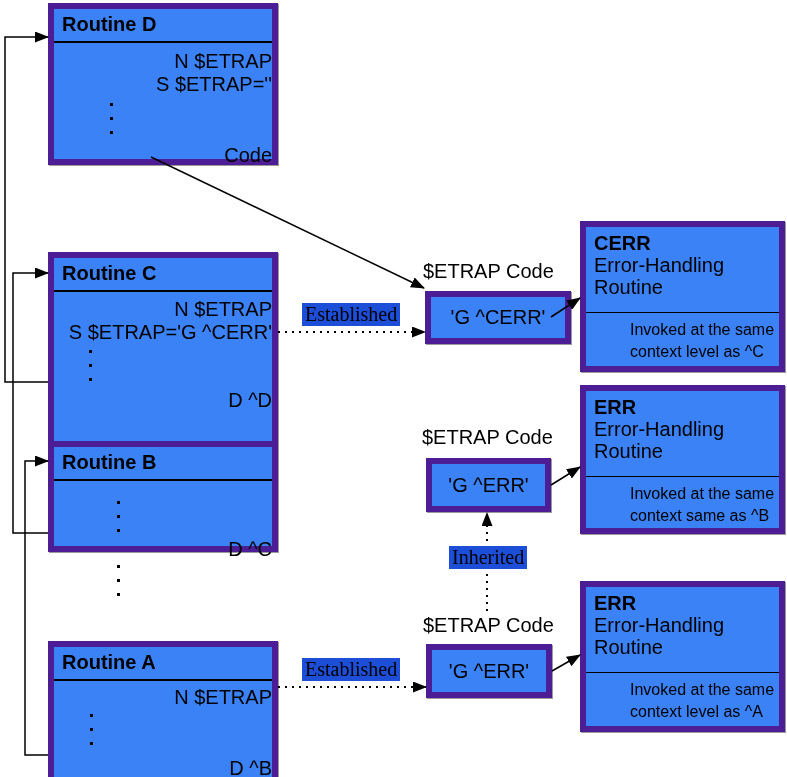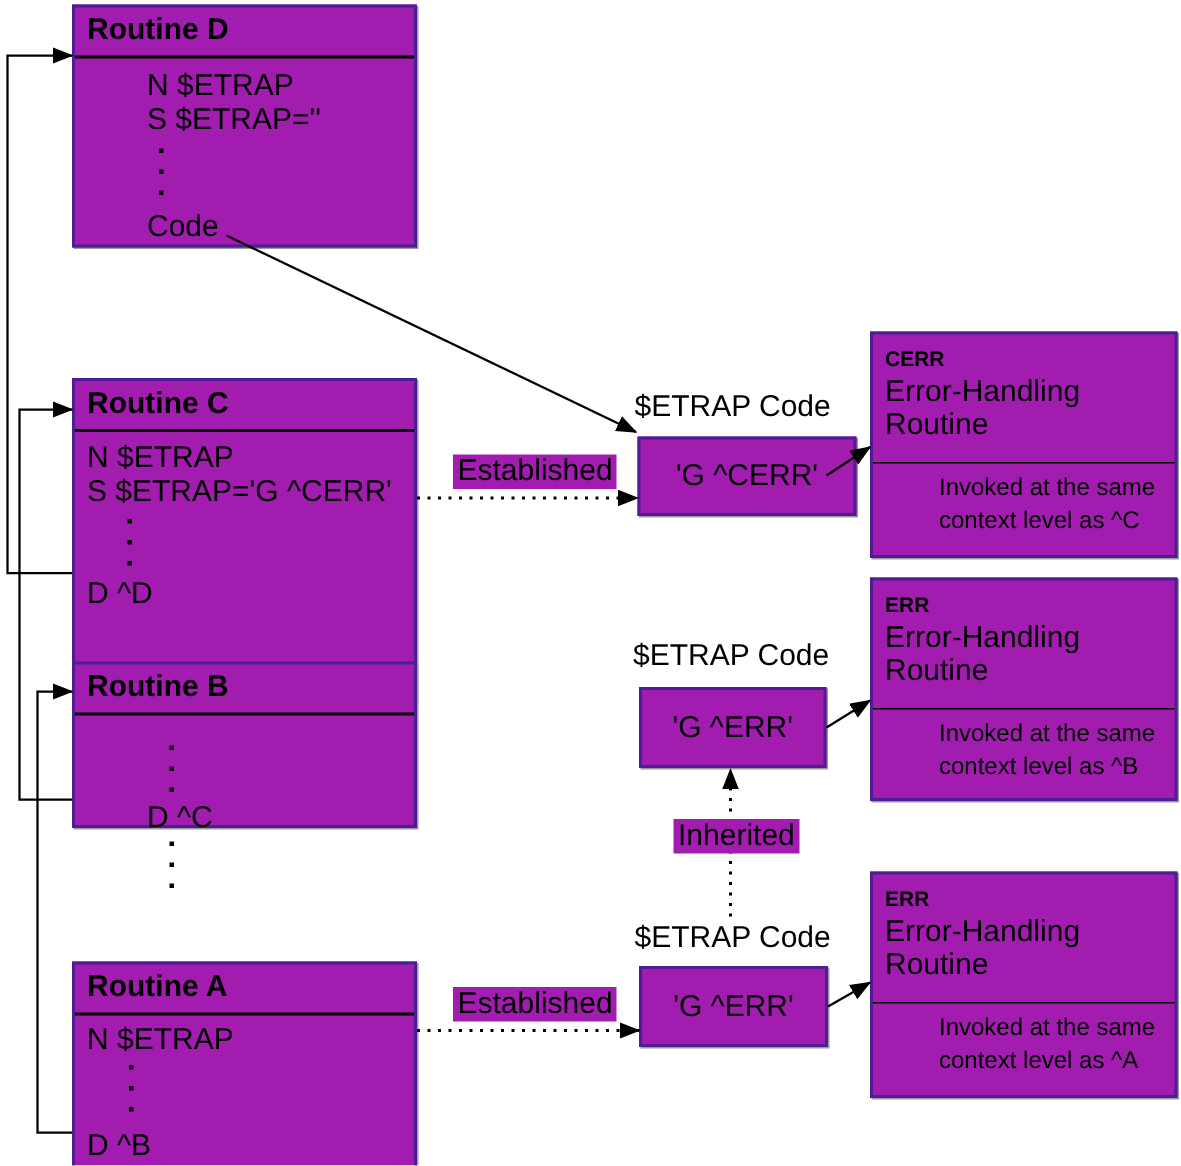--- a/index.html
+++ b/index.html
@@ -13,8 +13,8 @@
   }
   .box {
     position:absolute;
-    background:#a21caf;
-    border:2px solid #4c1d95;
+    background:#3b82f6;
+    border:6px solid #4c1d95;
     box-shadow:1px 1px 0 #9a9a9a;
     box-sizing:border-box;
     z-index:2;

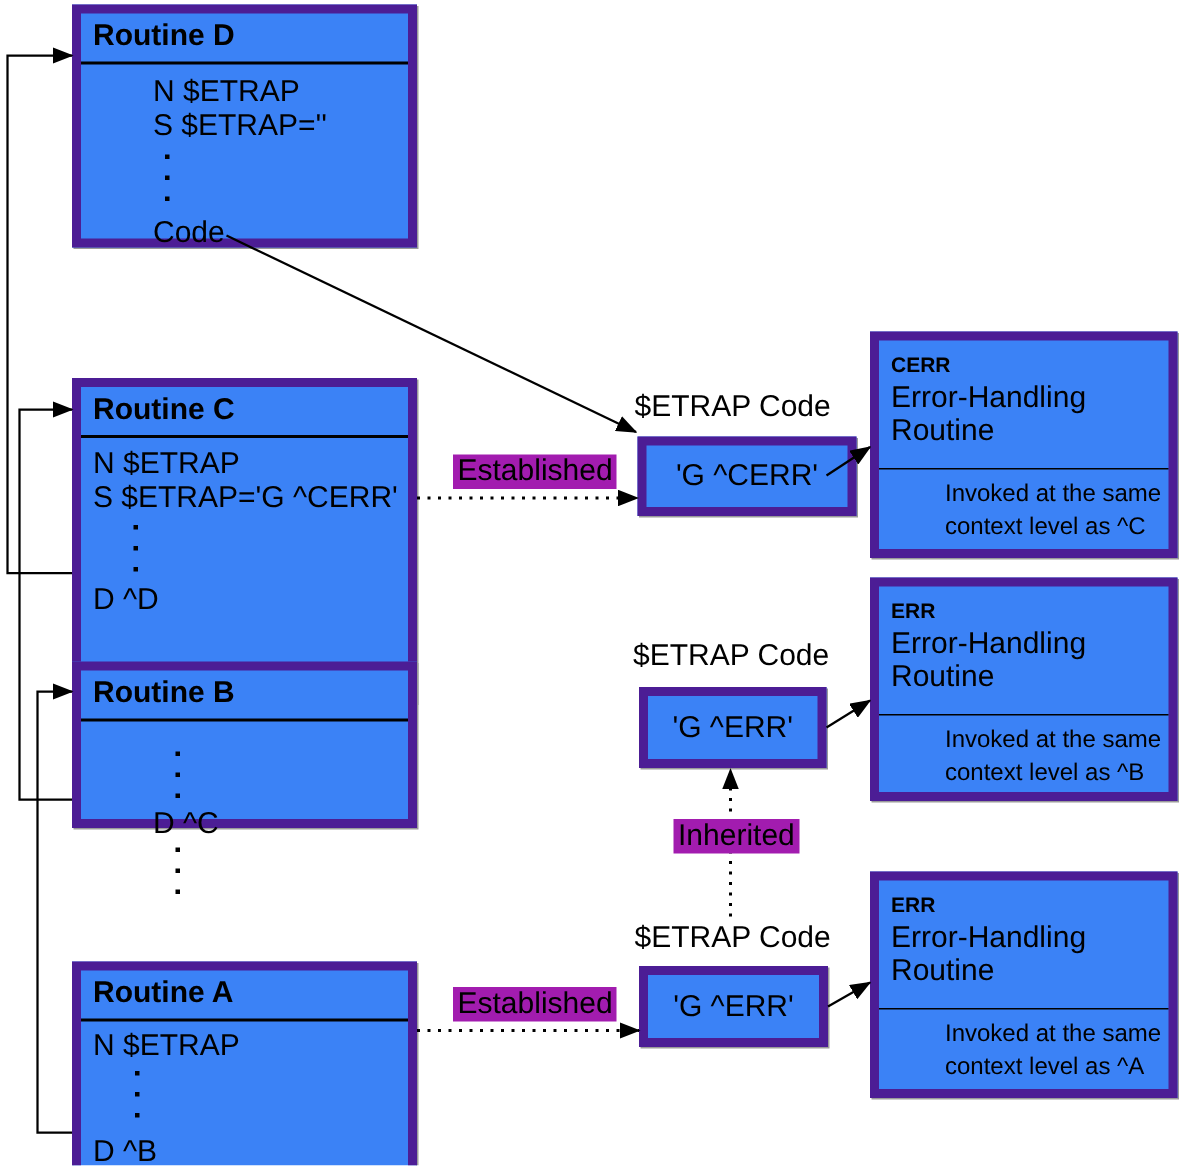--- a/index.html
+++ b/index.html
@@ -30,7 +30,7 @@
     padding-left:8px;
     box-sizing:border-box;
   }
-  .routine-body { font-size:20px; }
+  .routine-body { font-size:20px;text-align:right; }
   .code-line { line-height:23px; white-space:pre; }
   .vdots { display:flex; flex-direction:column; gap:11px; }
   .vdots i { display:block; width:3px; height:3px; background:#000; }

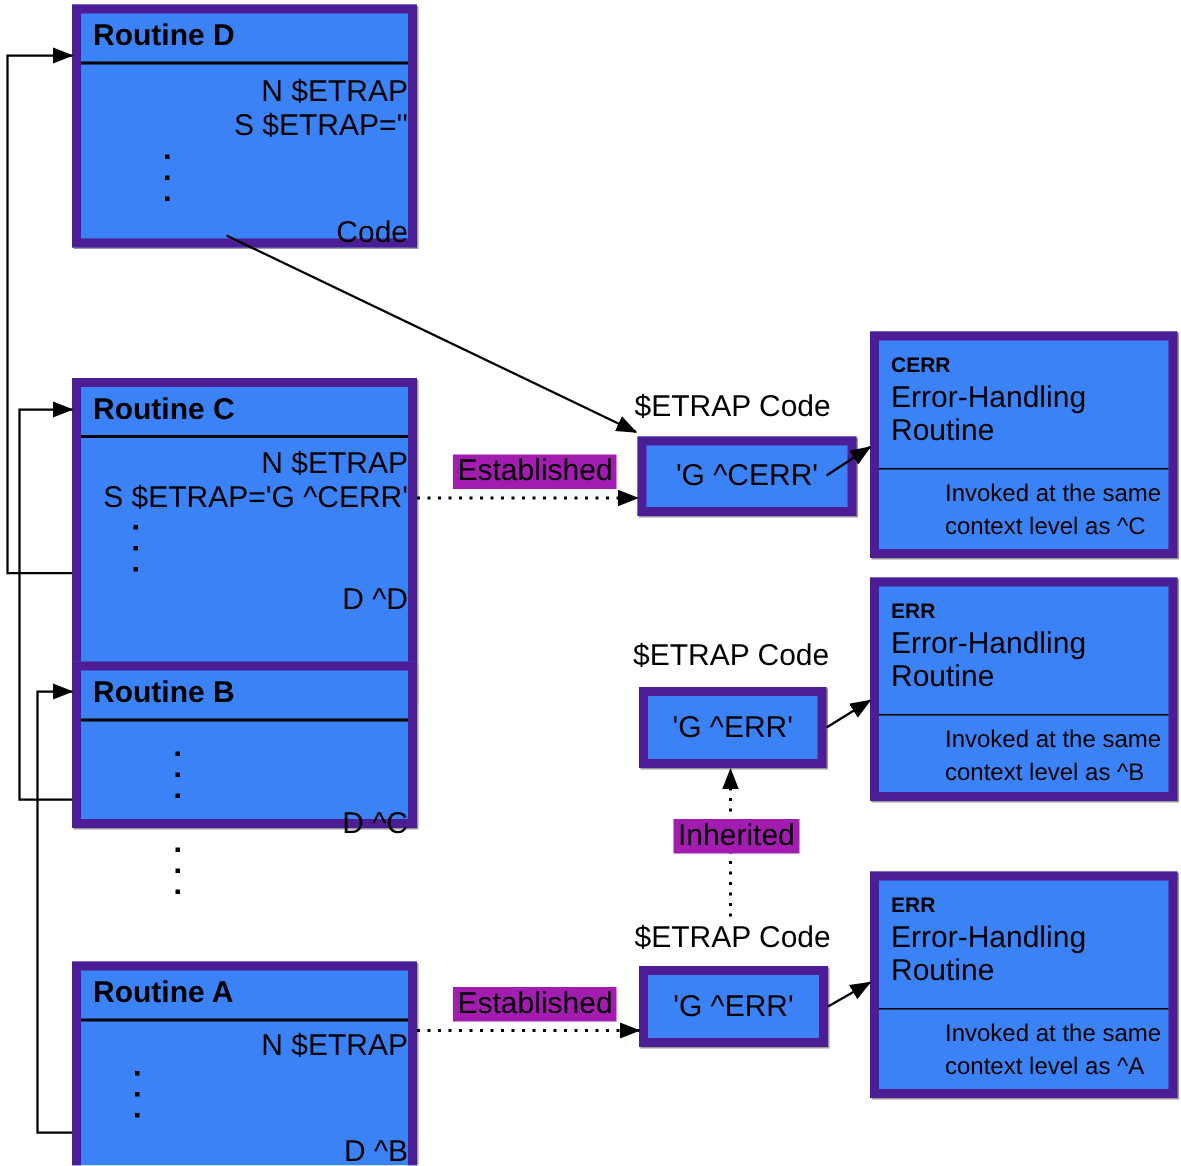--- a/index.html
+++ b/index.html
@@ -54,7 +54,7 @@
     padding:5px 0 0 8px;
     box-sizing:border-box;
   }
-  .handler-header .hname { font-weight:bold; font-size:14px; line-height:22px; }
+  .handler-header .hname { font-weight:bold; font-size:20px; line-height:22px; }
   .handler-header .hline { font-size:20px; line-height:22px; }
   .handler-body { padding:6px 0 0 8px; }
   .handler-body .hline { font-size:16px; line-height:22px;margin-left:36px; }

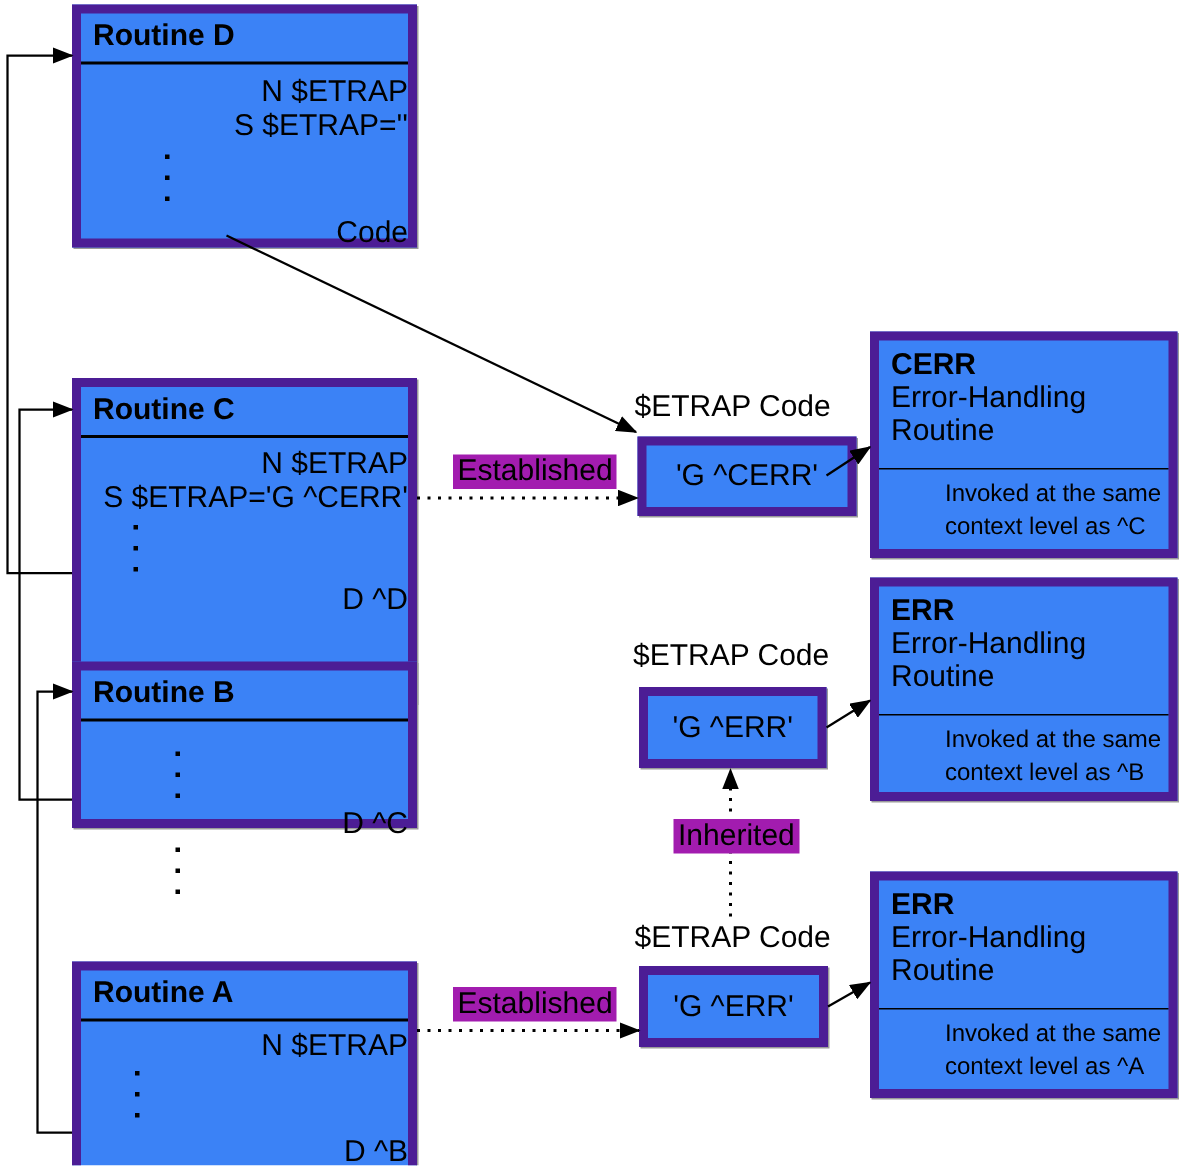--- a/index.html
+++ b/index.html
@@ -44,7 +44,7 @@
   }
   .arrow-label {
     position:absolute; font-size:20px; white-space:nowrap;
-    background:#a21caf; z-index:5; padding:0 3px;
+    background:#1d4ed8; z-index:5; padding:0 3px;font-family:Liberation Serif, serif;
   }
   
   .handler-box { left:580px; width:205px; }

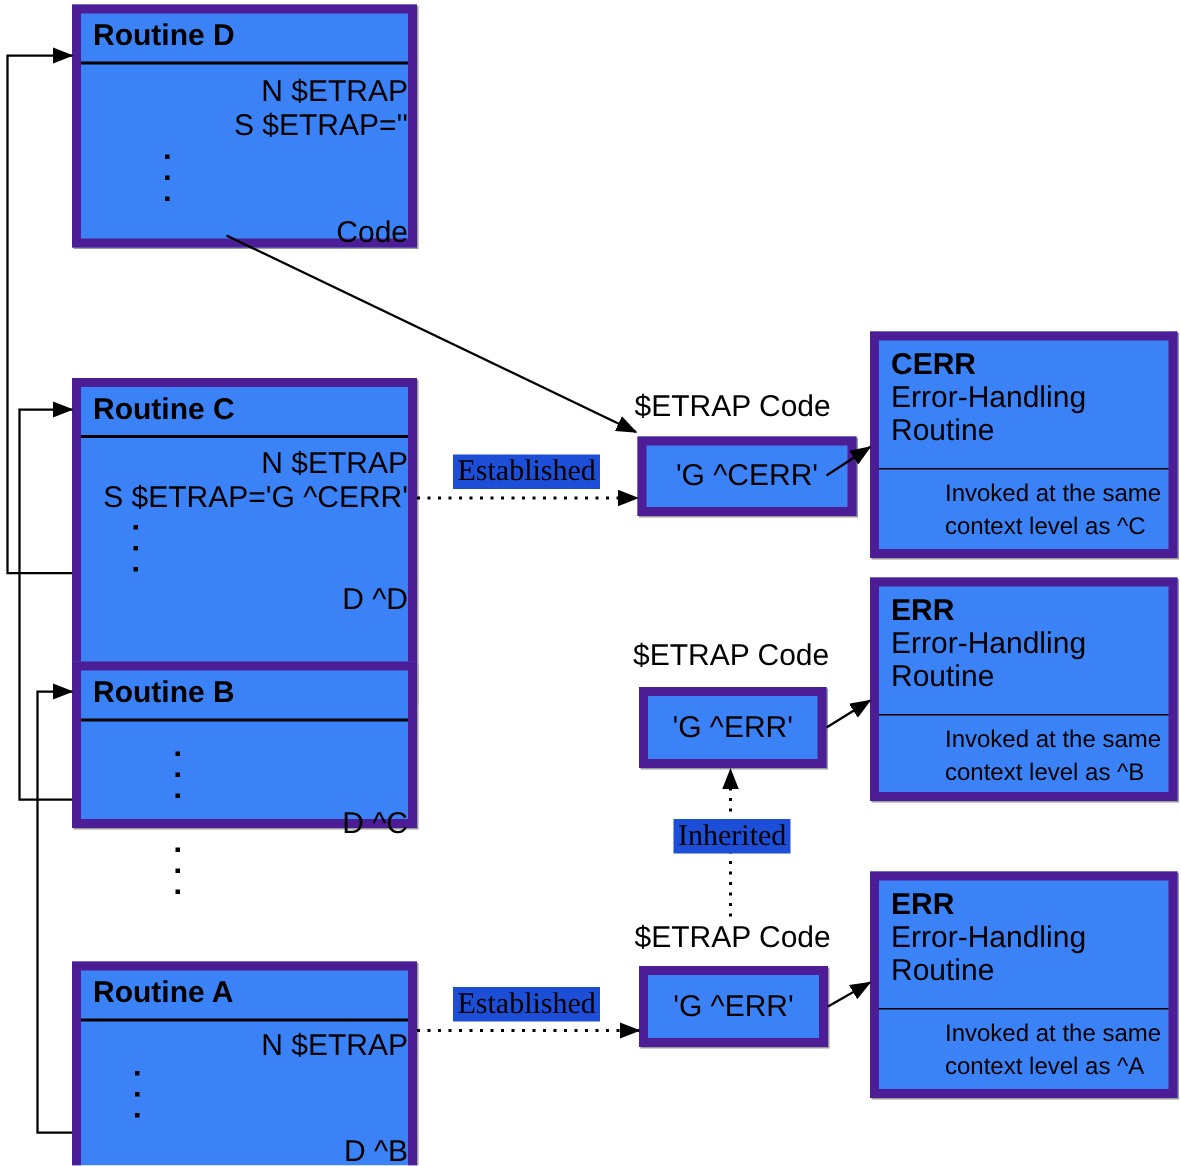--- a/index.html
+++ b/index.html
@@ -162,7 +162,7 @@
     </div>
     <div class="handler-body">
       <div class="hline">Invoked at the same</div>
-      <div class="hline">context level as ^B</div>
+      <div class="hline">context same as ^B</div>
     </div>
   </div>
 

